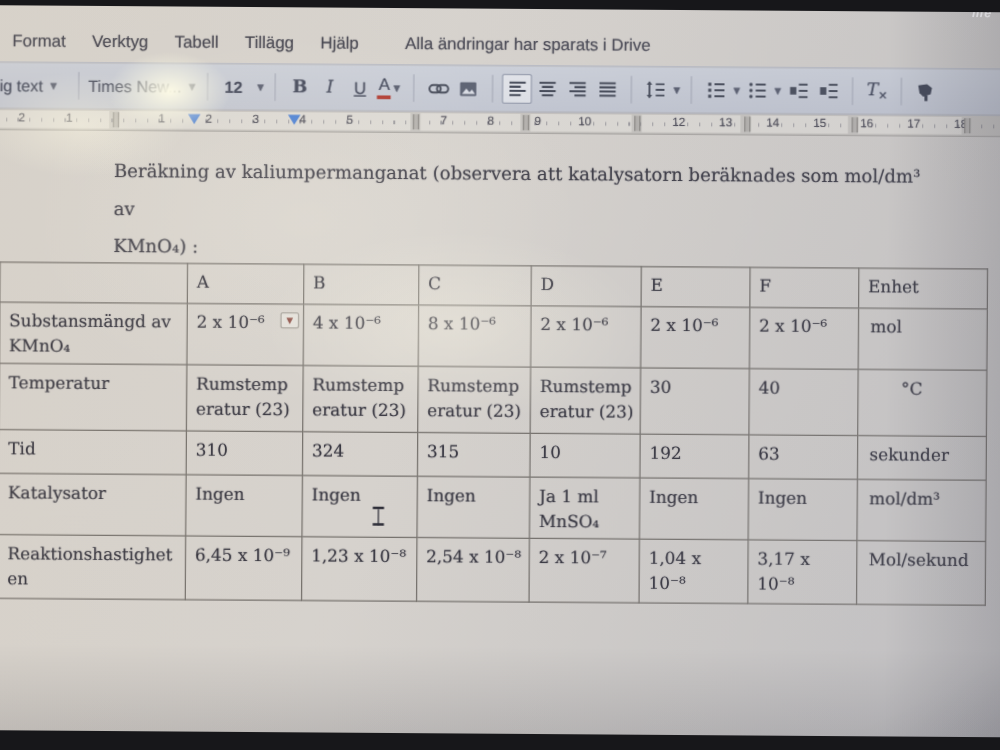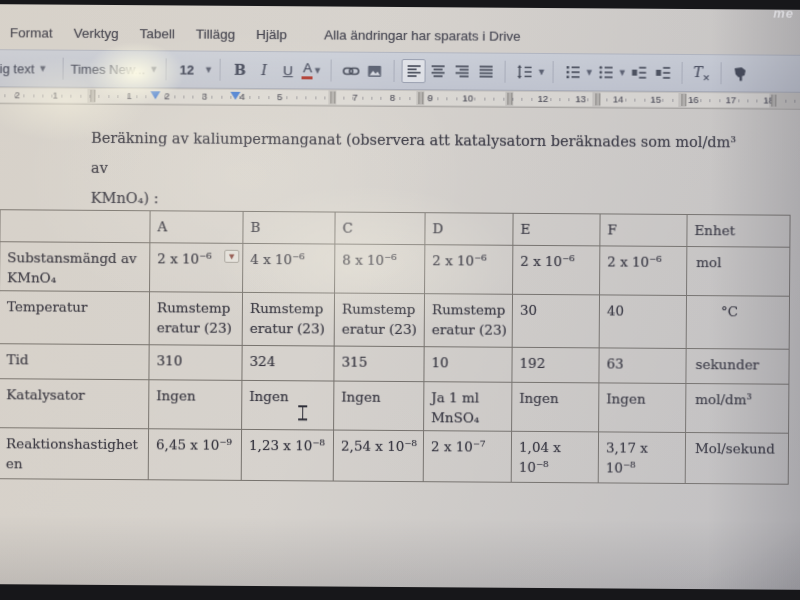--- a/index.html
+++ b/index.html
@@ -30,7 +30,7 @@
 
   .corner-text{
     position:absolute; top:-4px; right:14px; z-index:60;
-    color:rgba(235,235,240,0.65); font-size:13px; font-style:italic; font-weight:bold;
+    color:rgba(235,235,240,0.65); font-size:10px; font-style:italic; font-weight:bold;
     letter-spacing:1px; pointer-events:none;
   }
 

